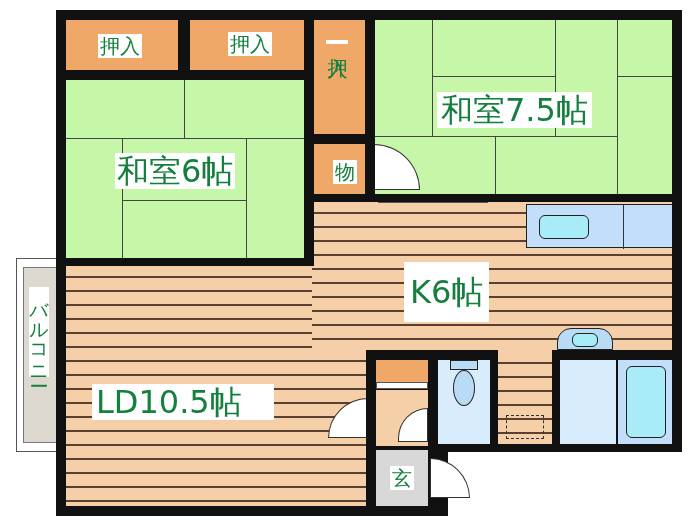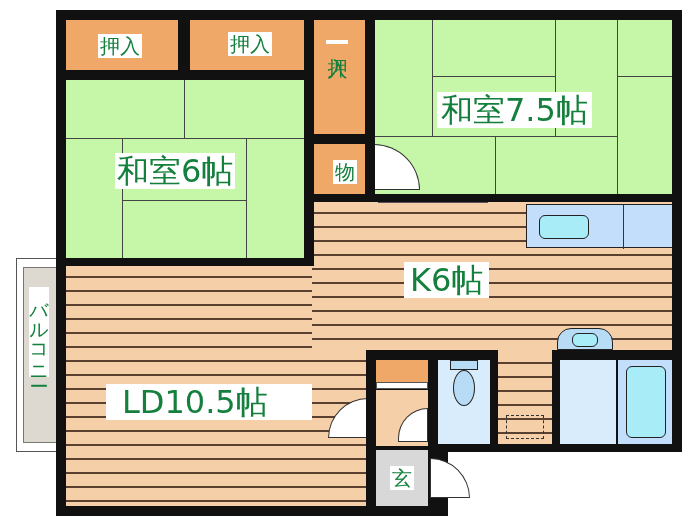--- a/index.html
+++ b/index.html
@@ -68,7 +68,7 @@
   <div class="abs" style="left:96px;top:0;width:1px;height:44px;background:#333;"></div>
   <div class="abs" style="left:12px;top:10px;width:50px;height:24px;background:#a8ecf8;border:1px solid #222;border-radius:6px;box-sizing:border-box;"></div>
 </div>
-<div class="label" style="left:404px;top:262px;font-size:32px;padding:2px 6px;">K6帖</div>
+<div class="label" style="left:404px;top:262px;font-size:32px;padding:14px 6px;">K6帖</div>
 
 <div class="blue2" style="left:557px;top:328px;width:56px;height:22px;border-radius:14px 14px 0 0;">
   <div class="abs" style="left:14px;top:4px;width:26px;height:14px;background:#a8ecf8;border:1px solid #222;border-radius:6px;box-sizing:border-box;"></div>

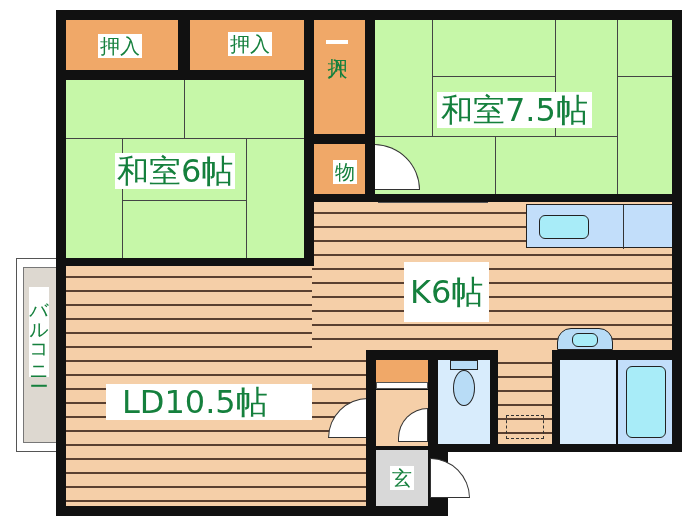--- a/index.html
+++ b/index.html
@@ -74,7 +74,7 @@
   <div class="abs" style="left:14px;top:4px;width:26px;height:14px;background:#a8ecf8;border:1px solid #222;border-radius:6px;box-sizing:border-box;"></div>
 </div>
 
-<div class="label" style="left:106px;top:384px;font-size:32px;padding:2px 16px;width:174px;">LD10.5帖</div>
+<div class="label" style="left:92px;top:384px;font-size:32px;padding:2px 4px;width:174px;">LD10.5帖</div>
 
 <div class="slide" style="left:59px;top:300px;width:6px;height:110px;"></div>
 

